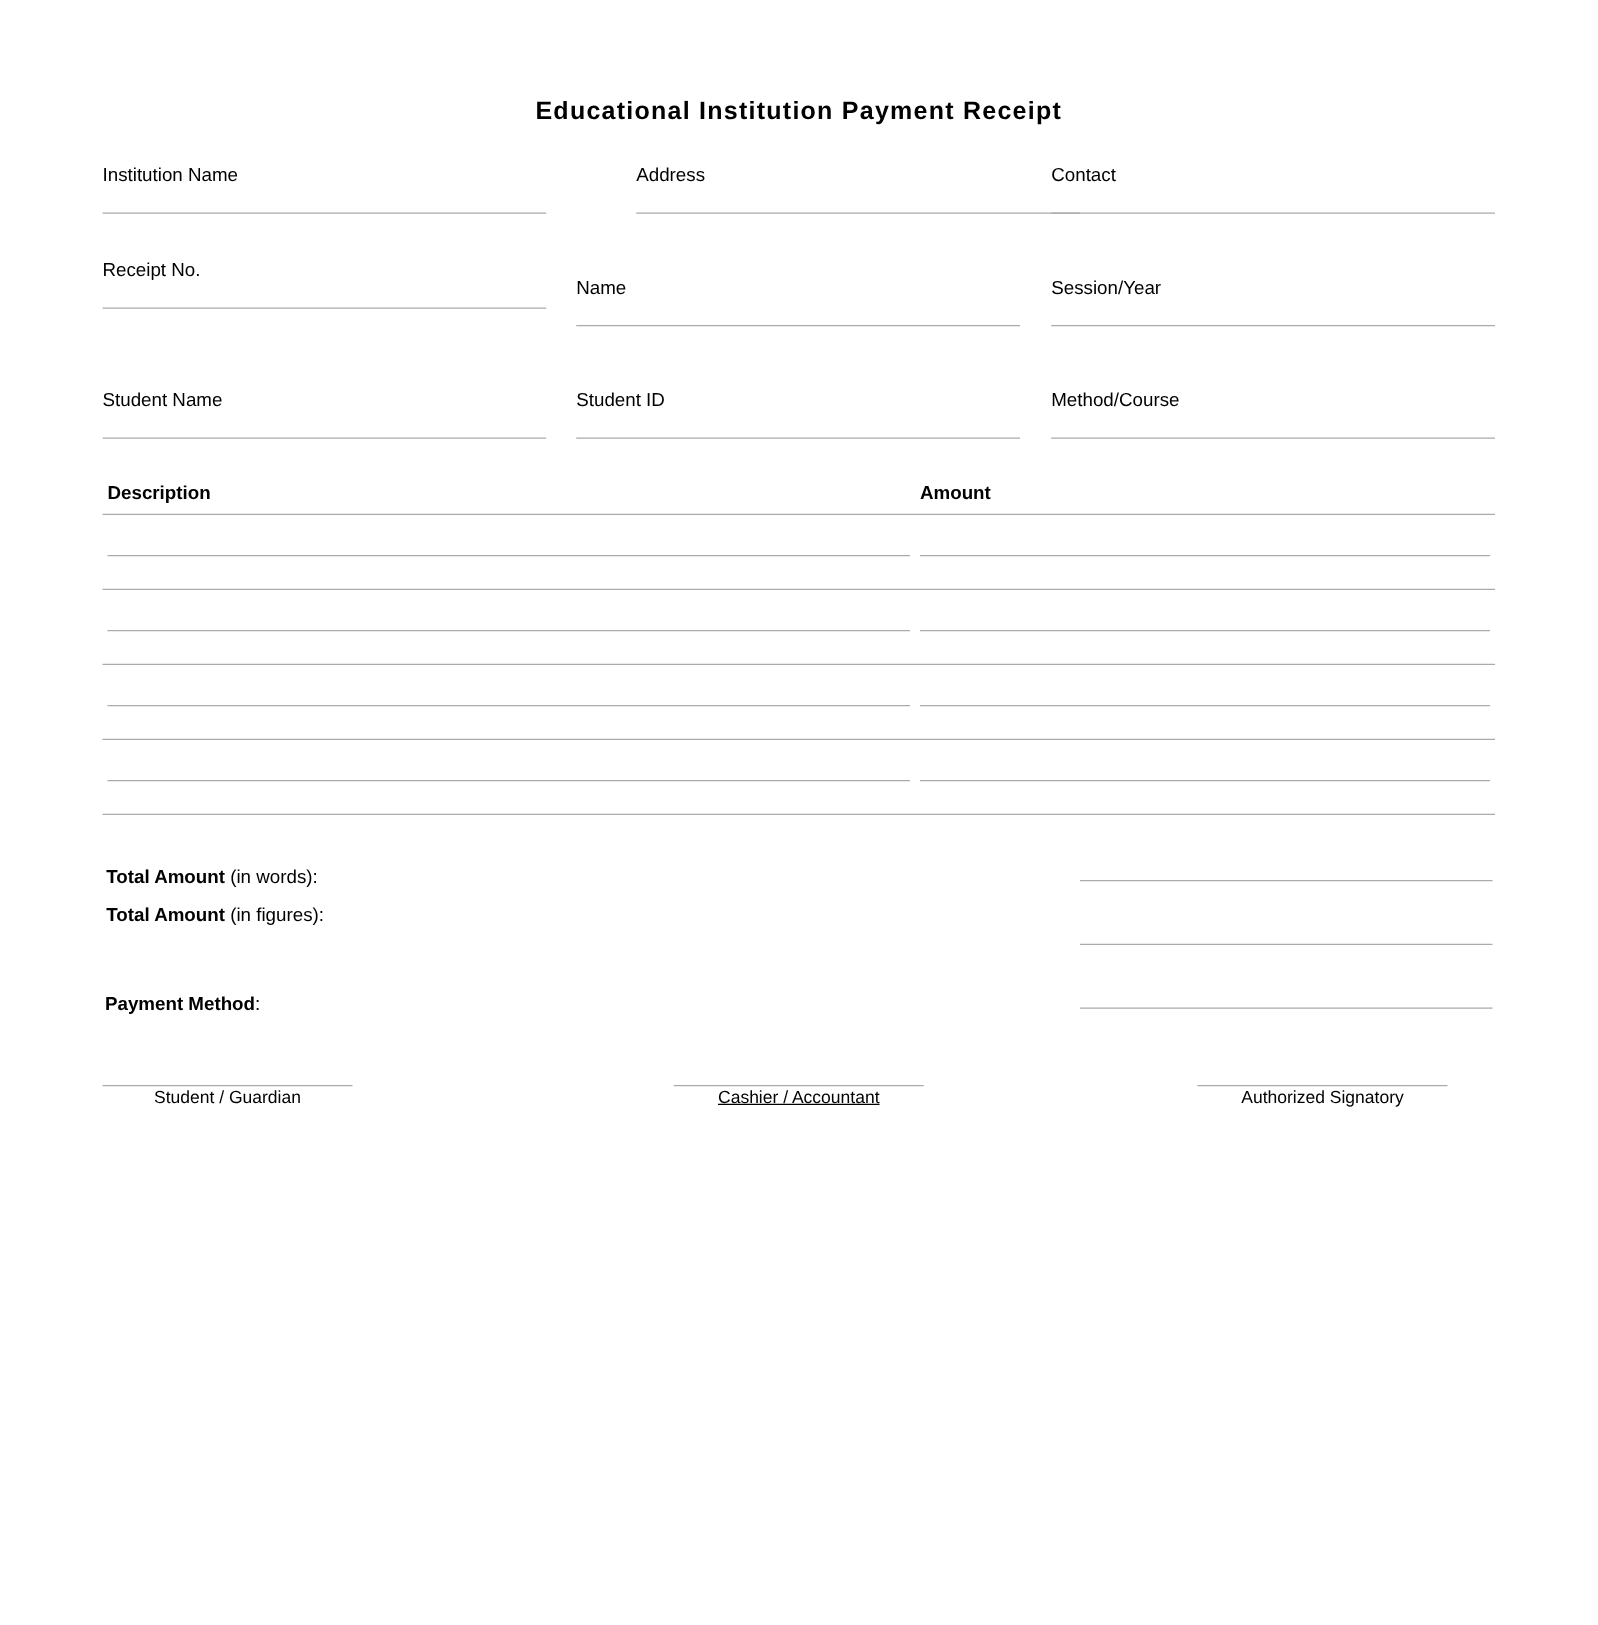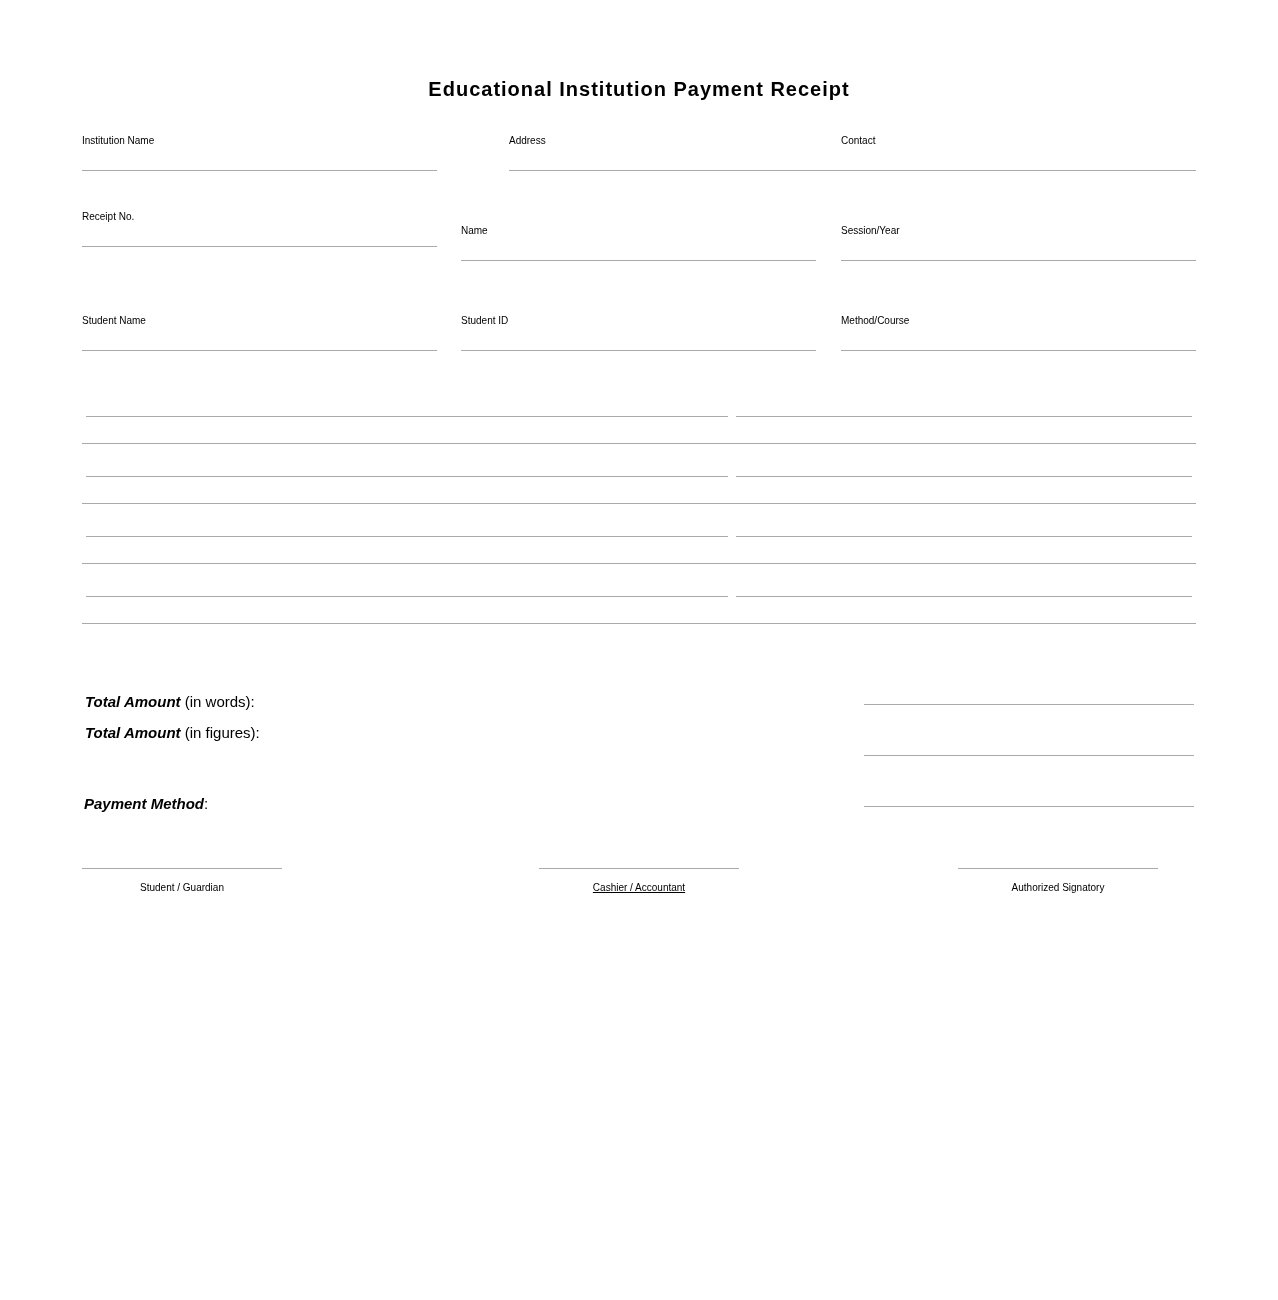--- a/index.html
+++ b/index.html
@@ -8,7 +8,7 @@
   .title { position: absolute; left: 0; top: 78px; width: 1114px; text-align: center; font-size: 20px; font-weight: bold; letter-spacing: 1px; margin: 0; }
 
   .field { position: absolute; width: 355px; }
-  .field .lbl { font-size: 10px; display: block; height: 18px; line-height: 18px; }
+  .field .lbl { font-size: 15px; display: block; height: 18px; line-height: 18px; }
   .field .line { display: block; margin-top: 20px; height: 0; border: none; border-bottom: 1px solid #aaaaaa; width: 100%; background: transparent; outline: none; padding: 0; }
 
   .tbl { position: absolute; left: 0; top: 384px; width: 1114px; }

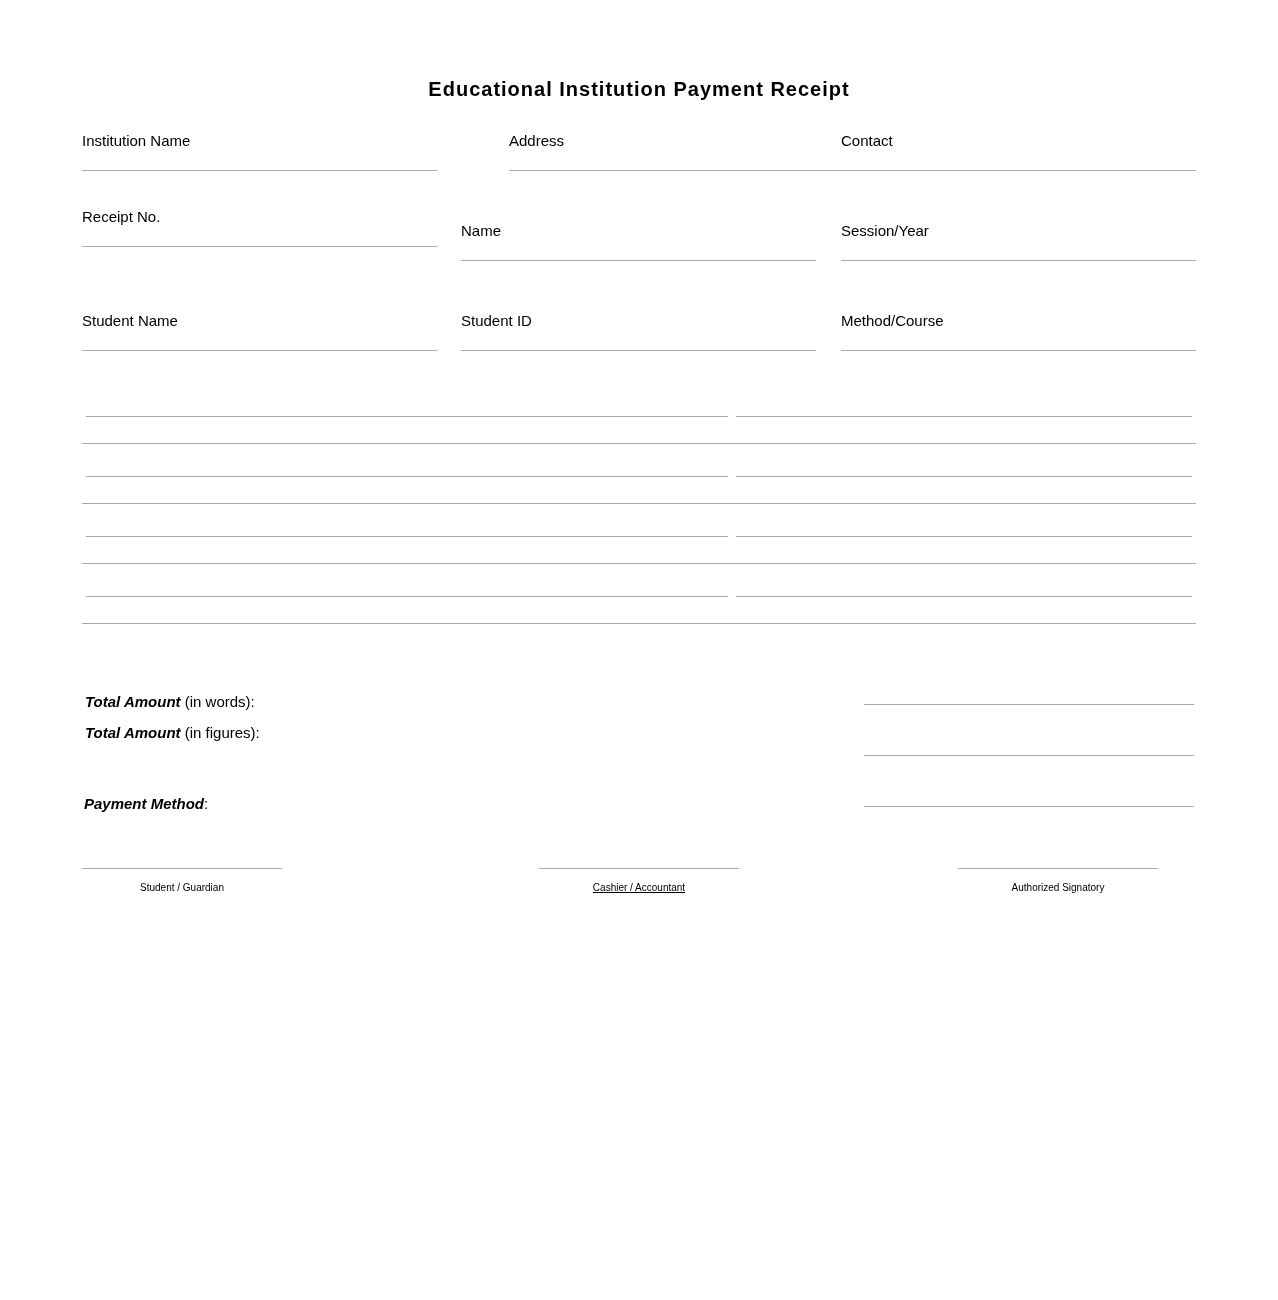--- a/index.html
+++ b/index.html
@@ -75,6 +75,10 @@
   </div>
 
   <div class="tbl">
+    <div class="thead">
+      <span class="th desc">Description</span>
+      <span class="th amt">Amount</span>
+    </div>
     <div class="trow">
       <input class="cell-line desc" value="" style="">
       <input class="cell-line amt" value="" style="">

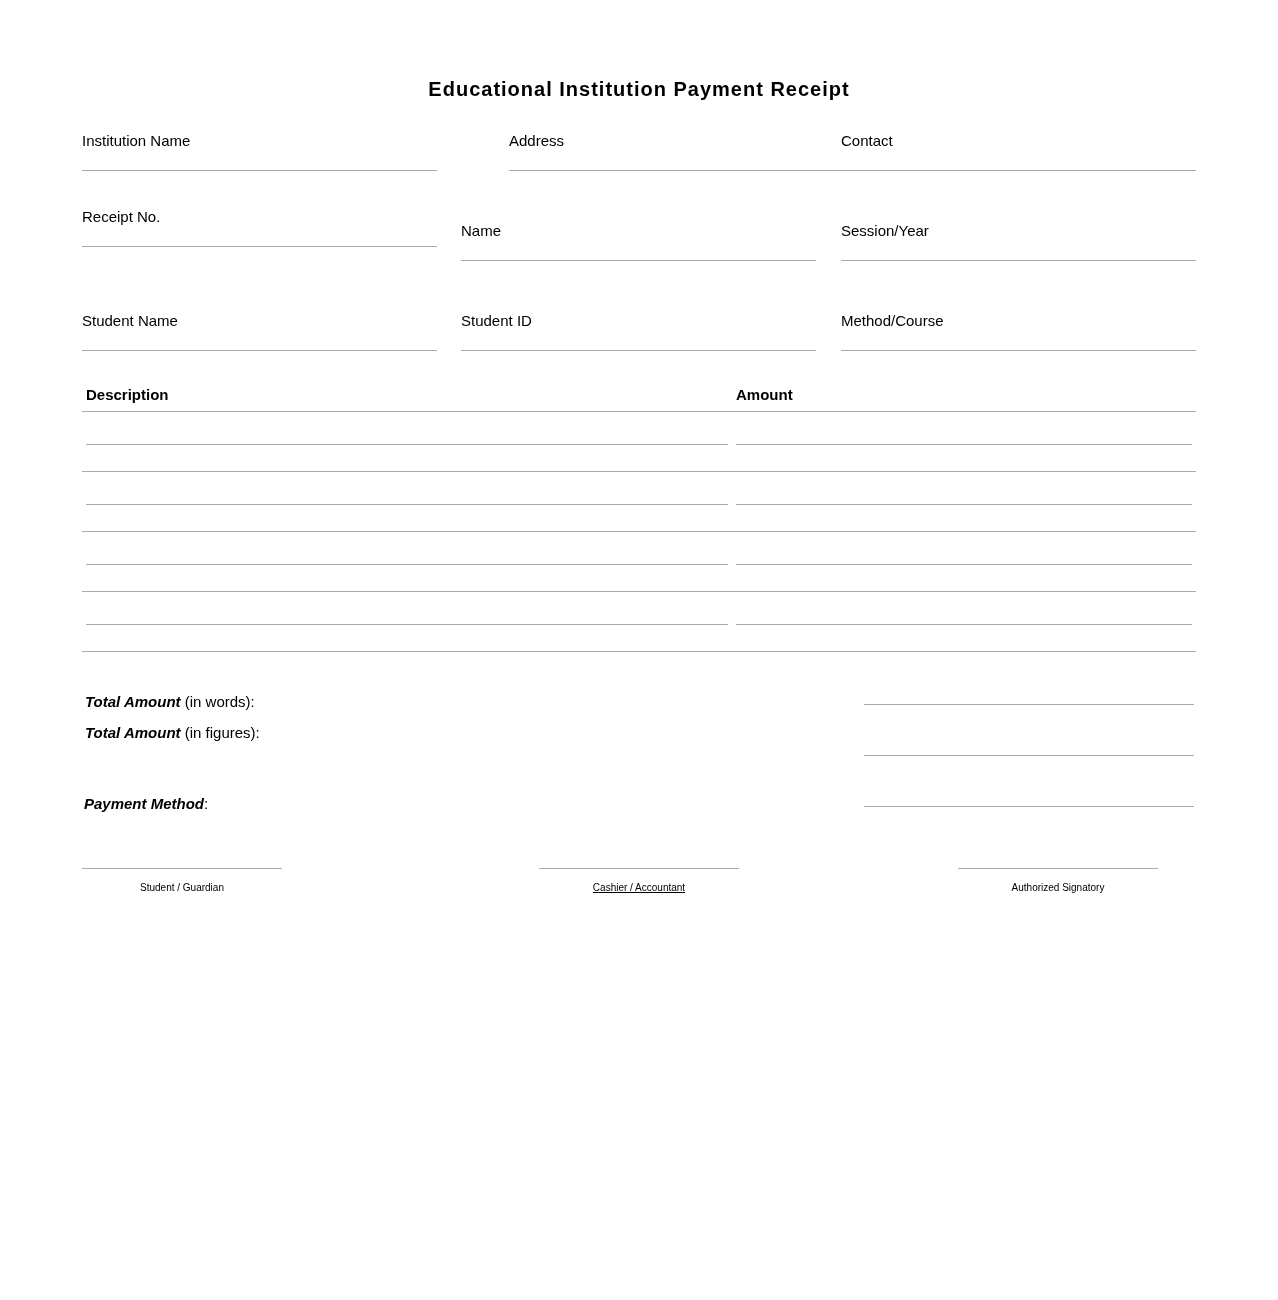--- a/index.html
+++ b/index.html
@@ -22,7 +22,7 @@
   .cell-line.amt { left: 654px; width: 456px; }
 
   .total { position: absolute; left: 3px; font-size: 15px; }
-  .total b { font-weight: bold; font-style: italic; }
+  .total b { font-weight: bold; }
   .total-line { position: absolute; left: 782px; width: 330px; height: 0; border: none; border-bottom: 1px solid #aaaaaa; padding: 0; background: transparent; outline: none; }
 
   .sig { position: absolute; top: 868px; width: 200px; text-align: center; }

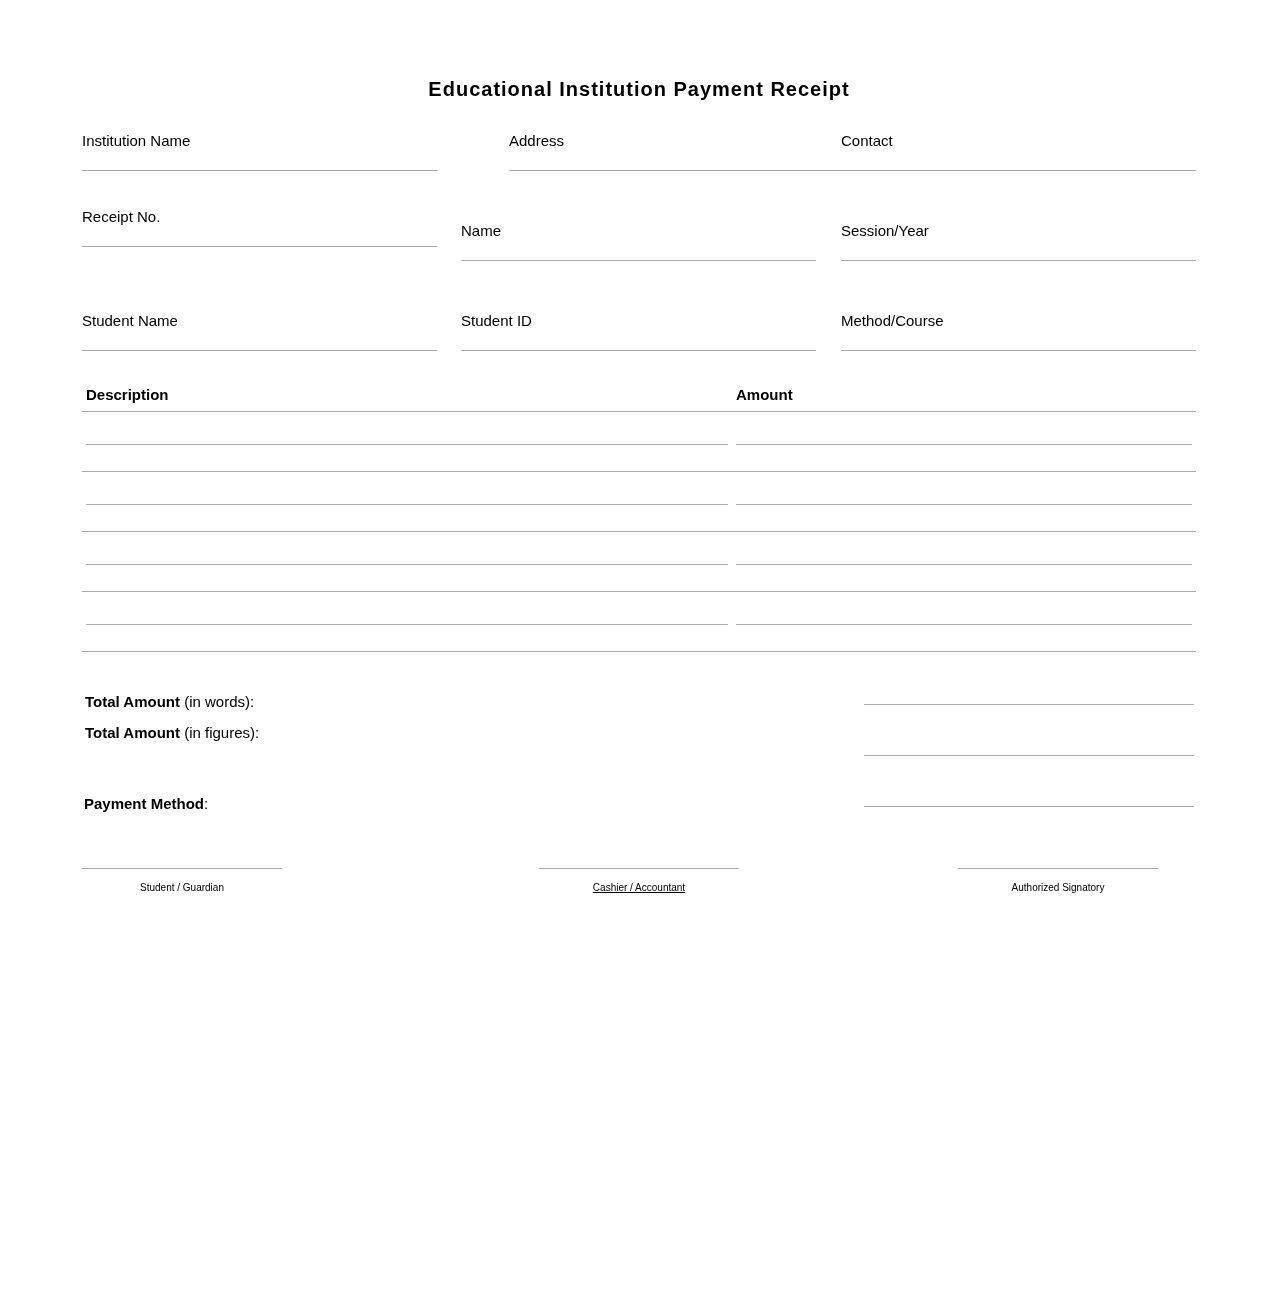--- a/index.html
+++ b/index.html
@@ -27,7 +27,7 @@
 
   .sig { position: absolute; top: 868px; width: 200px; text-align: center; }
   .sig .sline { border-top: 1px solid #aaaaaa; height: 0; }
-  .sig .slbl { display: block; margin-top: 13px; font-size: 10px; }
+  .sig .slbl { display: block; font-size: 14px; }
 </style>
 </head>
 <body>

